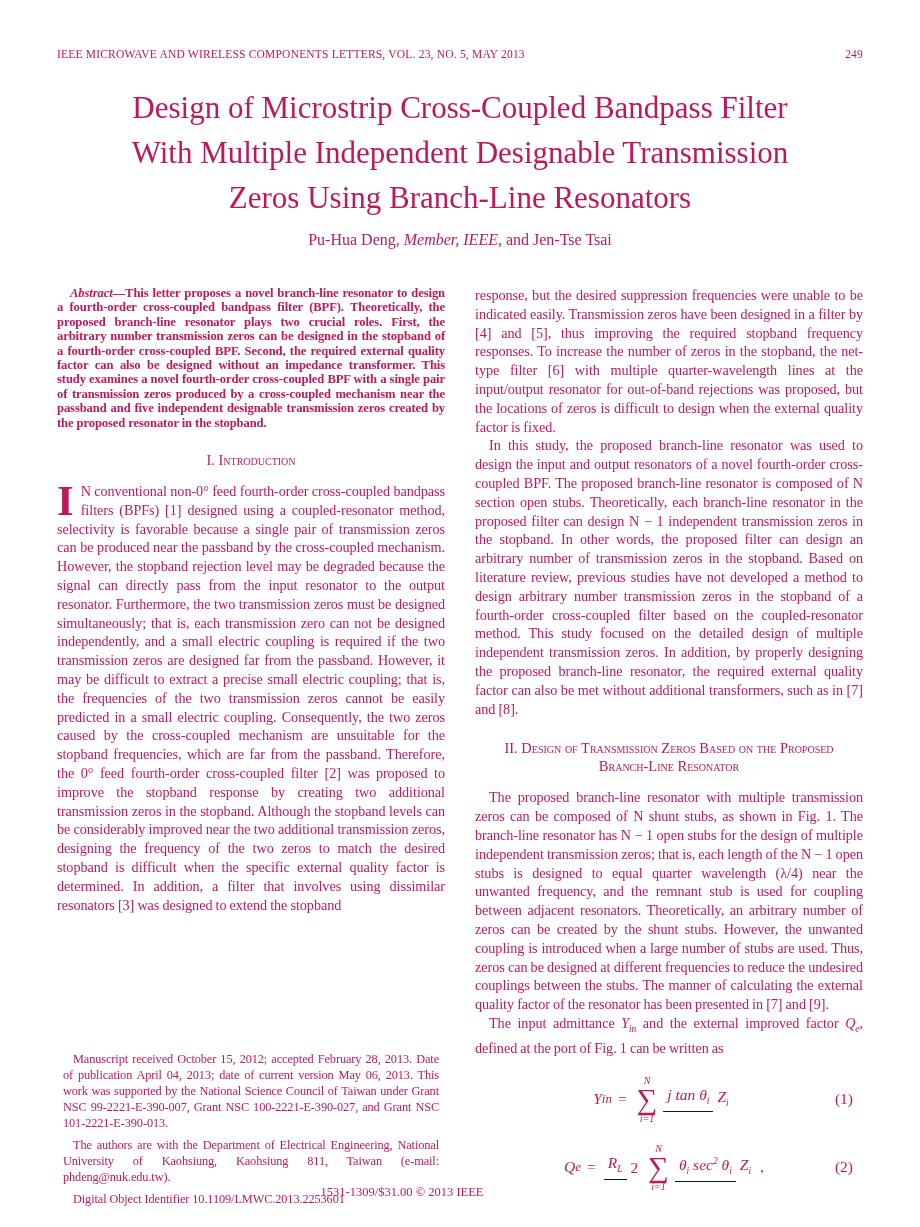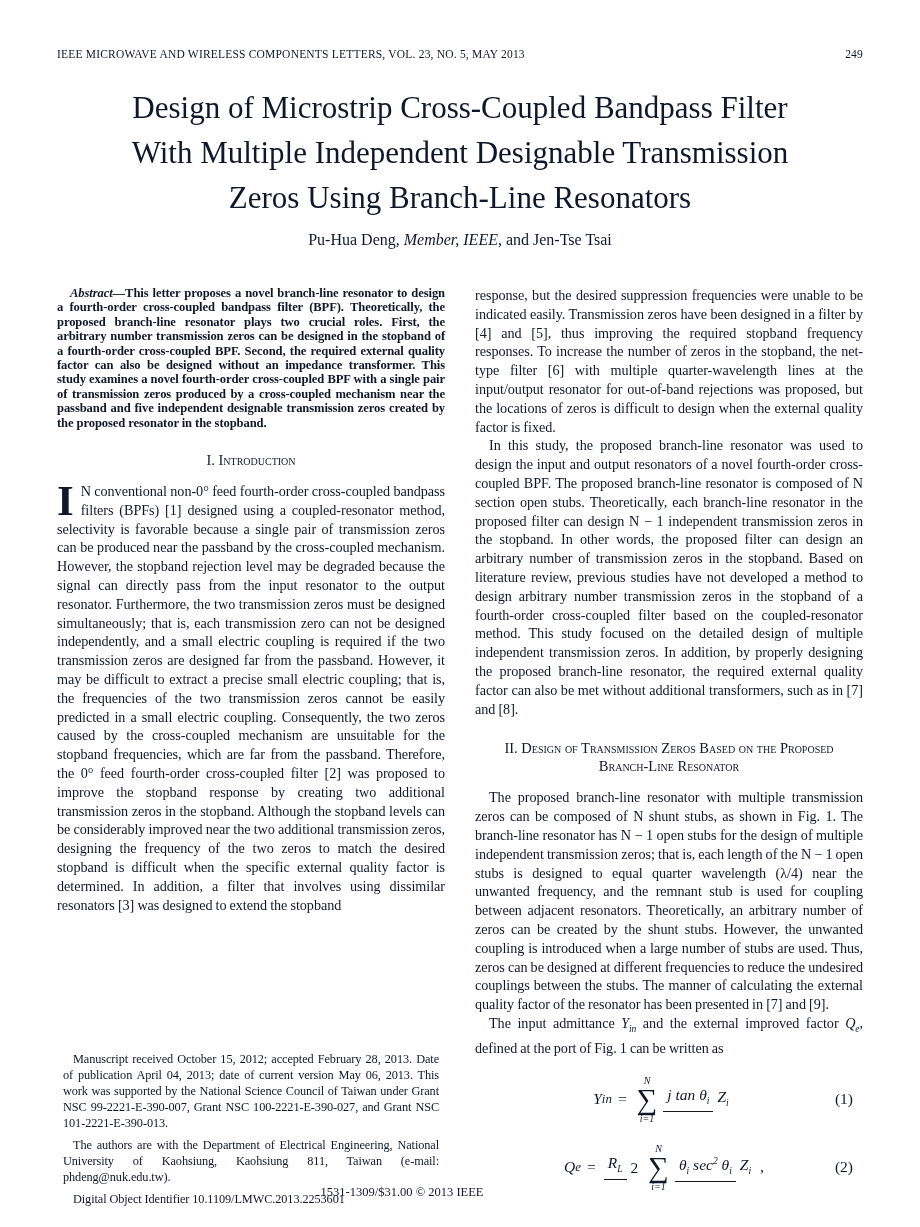--- a/index.html
+++ b/index.html
@@ -5,7 +5,7 @@
   html,body { margin:0; padding:0; background:#e8e8e8; }
   .page {
     position:relative; width:920px; height:1227px; margin:0 auto;
-    background:#ffffff; color:#0f172a;
+    background:#ffffff; color:#be185d;
     font-family:"Liberation Serif","DejaVu Serif",serif;
     overflow:hidden;
   }

